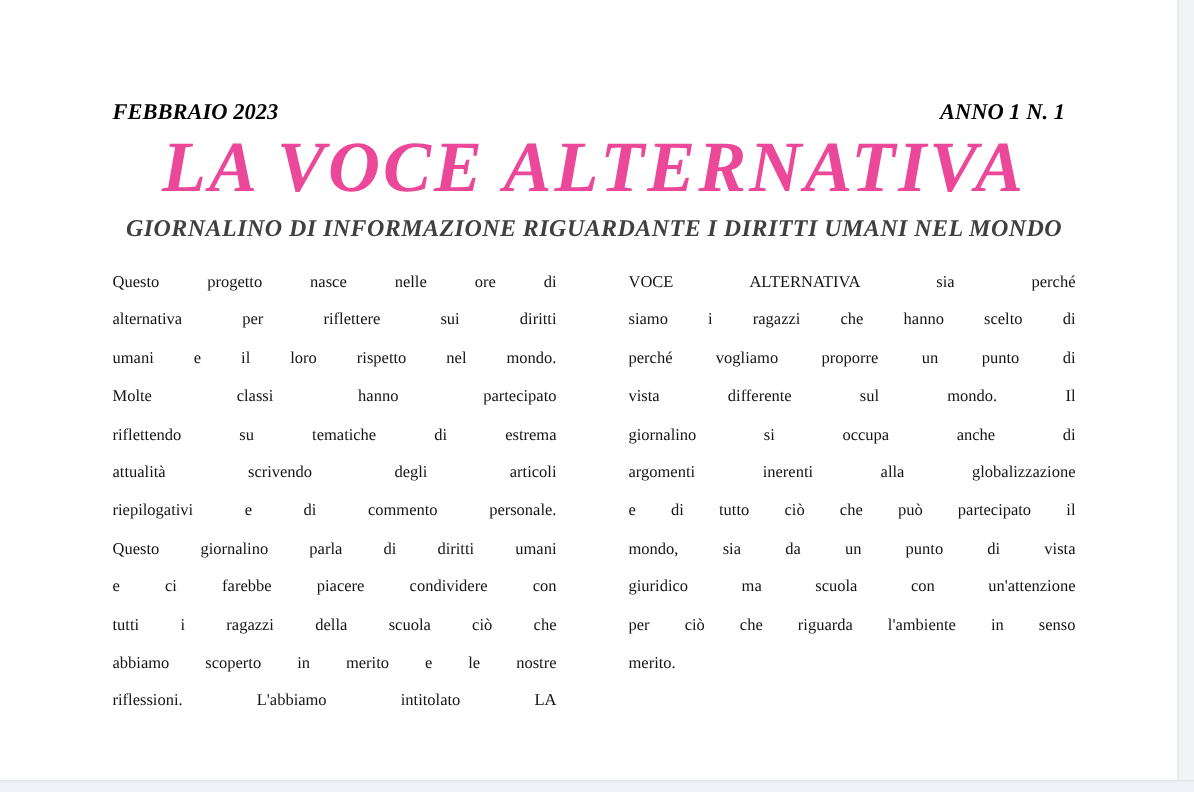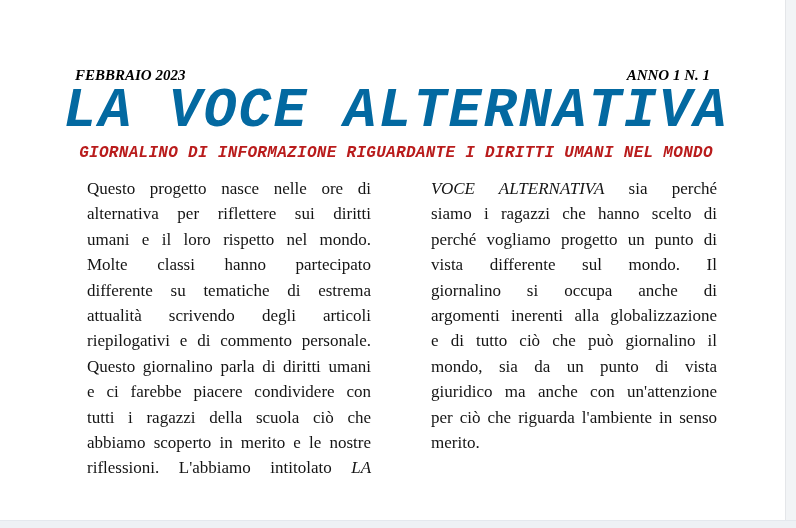--- a/index.html
+++ b/index.html
@@ -37,12 +37,11 @@
     position: absolute;
     left: 40px; width: 712px; top: 86px;
     text-align: center;
-    font-size: 55px; line-height: 52px;
+    font-size: 48px; line-height: 52px;
     font-weight: bold; font-style: italic;
     letter-spacing: 2px;
-    color: #0369a1;
+    color: #ec4899;
     white-space: nowrap;
-    font-family: Liberation Mono, monospace;
   }
   .subtitle {
     position: absolute;

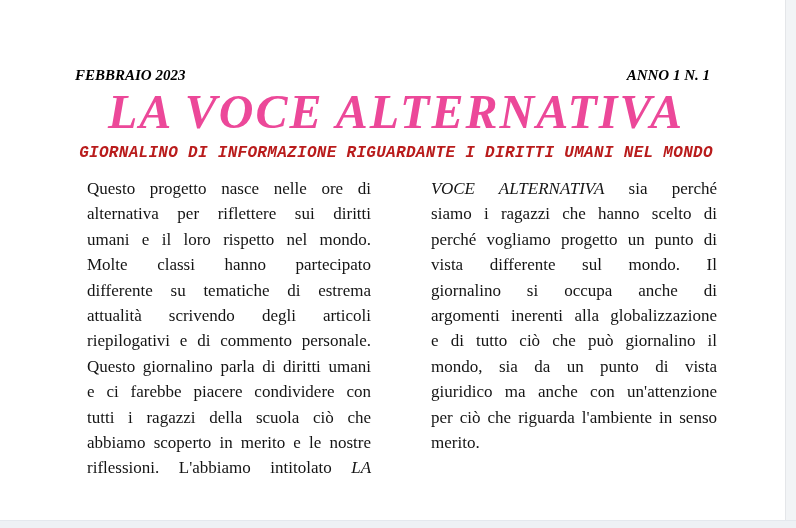--- a/index.html
+++ b/index.html
@@ -50,9 +50,8 @@
     font-size: 16px; line-height: 20px;
     font-weight: bold; font-style: italic;
     letter-spacing: 0.3px;
-    color: #b91c1c;
+    color: #404040;
     white-space: nowrap;
-    font-family: Liberation Mono, monospace;
   }
   .columns {
     position: absolute;

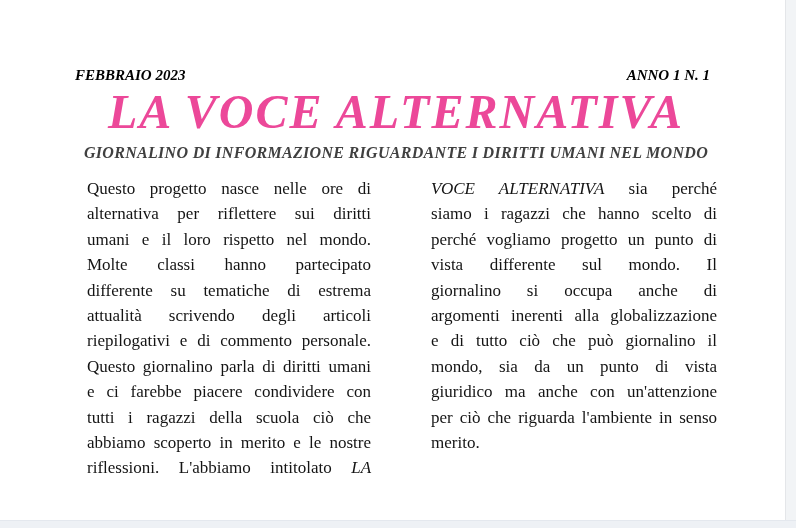--- a/index.html
+++ b/index.html
@@ -60,10 +60,9 @@
     display: flex;
   }
   .col {
-    font-size: 17px;
+    font-size: 11px;
     line-height: 25.4px;
     color: #141414;
-    margin-left: 12px;
   }
   .col-left  { width: 296px; margin-right: 48px; }
   .col-right { width: 298px; }

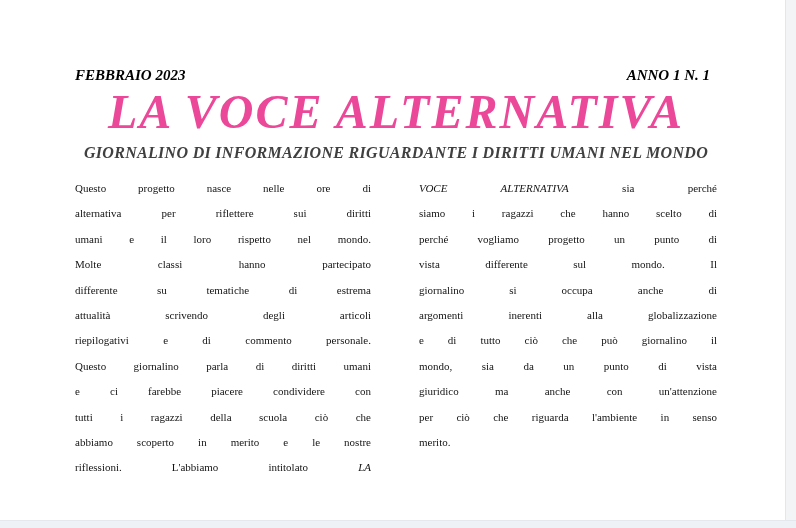--- a/index.html
+++ b/index.html
@@ -76,7 +76,7 @@
     text-align: left;
     text-align-last: left;
   }
-  .it { font-style: italic; }
+  .it { }
 </style>
 </head>
 <body style="background: rgb(255, 255, 255);">

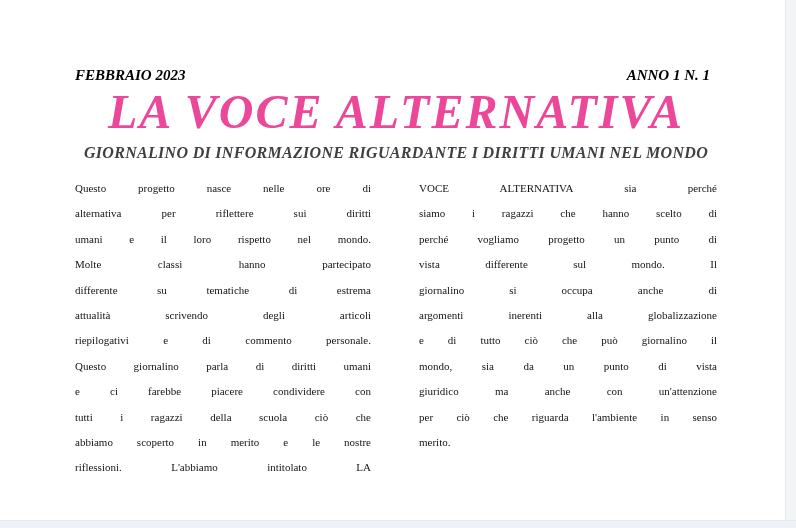--- a/index.html
+++ b/index.html
@@ -110,7 +110,7 @@
     <div class="col col-right" style="color: rgb(20, 20, 20);">
         <div class="line"><span class="it">VOCE ALTERNATIVA</span><span> sia perché</span></div>
         <div class="line"><span>siamo i ragazzi che hanno scelto di</span></div>
-        <div class="line"><span>perché vogliamo progetto un punto di</span></div>
+        <div class="line"><span>perché vogliamo proporre un punto di</span></div>
         <div class="line"><span>vista differente sul mondo. Il</span></div>
         <div class="line"><span>giornalino si occupa anche di</span></div>
         <div class="line"><span>argomenti inerenti alla globalizzazione</span></div>

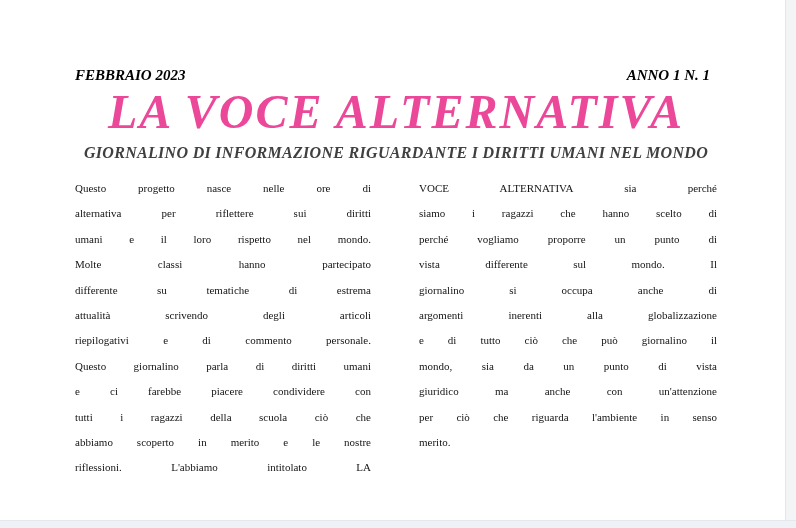--- a/index.html
+++ b/index.html
@@ -98,7 +98,7 @@
         <div class="line"><span>alternativa per riflettere sui diritti</span></div>
         <div class="line"><span>umani e il loro rispetto nel mondo.</span></div>
         <div class="line"><span>Molte classi hanno partecipato</span></div>
-        <div class="line"><span>differente su tematiche di estrema</span></div>
+        <div class="line"><span>riflettendo su tematiche di estrema</span></div>
         <div class="line"><span>attualità scrivendo degli articoli</span></div>
         <div class="line"><span>riepilogativi e di commento personale.</span></div>
         <div class="line"><span>Questo giornalino parla di diritti umani</span></div>

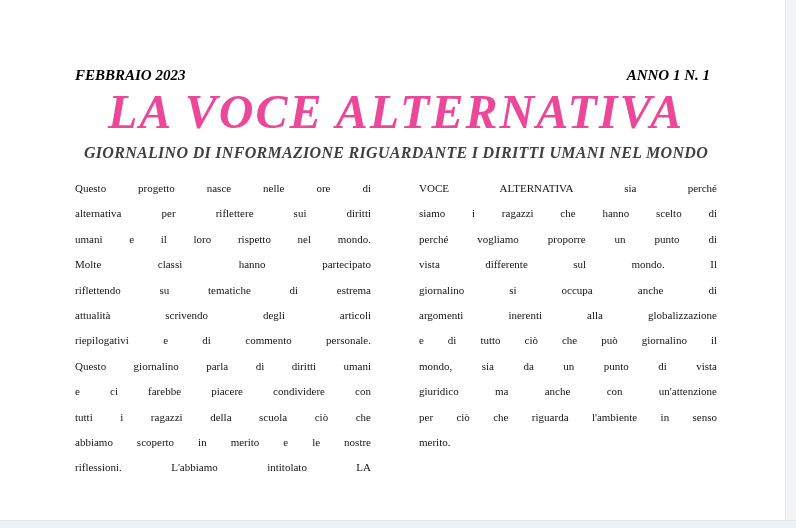--- a/index.html
+++ b/index.html
@@ -114,7 +114,7 @@
         <div class="line"><span>vista differente sul mondo. Il</span></div>
         <div class="line"><span>giornalino si occupa anche di</span></div>
         <div class="line"><span>argomenti inerenti alla globalizzazione</span></div>
-        <div class="line"><span>e di tutto ciò che può giornalino il</span></div>
+        <div class="line"><span>e di tutto ciò che può partecipato il</span></div>
         <div class="line"><span>mondo, sia da un punto di vista</span></div>
         <div class="line"><span>giuridico ma anche con un'attenzione</span></div>
         <div class="line"><span>per ciò che riguarda l'ambiente in senso</span></div>

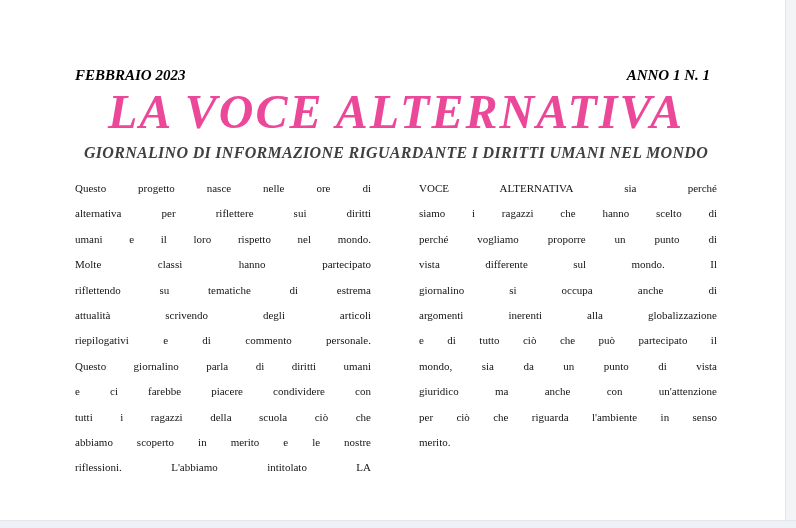--- a/index.html
+++ b/index.html
@@ -116,7 +116,7 @@
         <div class="line"><span>argomenti inerenti alla globalizzazione</span></div>
         <div class="line"><span>e di tutto ciò che può partecipato il</span></div>
         <div class="line"><span>mondo, sia da un punto di vista</span></div>
-        <div class="line"><span>giuridico ma anche con un'attenzione</span></div>
+        <div class="line"><span>giuridico ma scuola con un'attenzione</span></div>
         <div class="line"><span>per ciò che riguarda l'ambiente in senso</span></div>
         <div class="line no-just"><span>merito.</span></div>
       </div>

